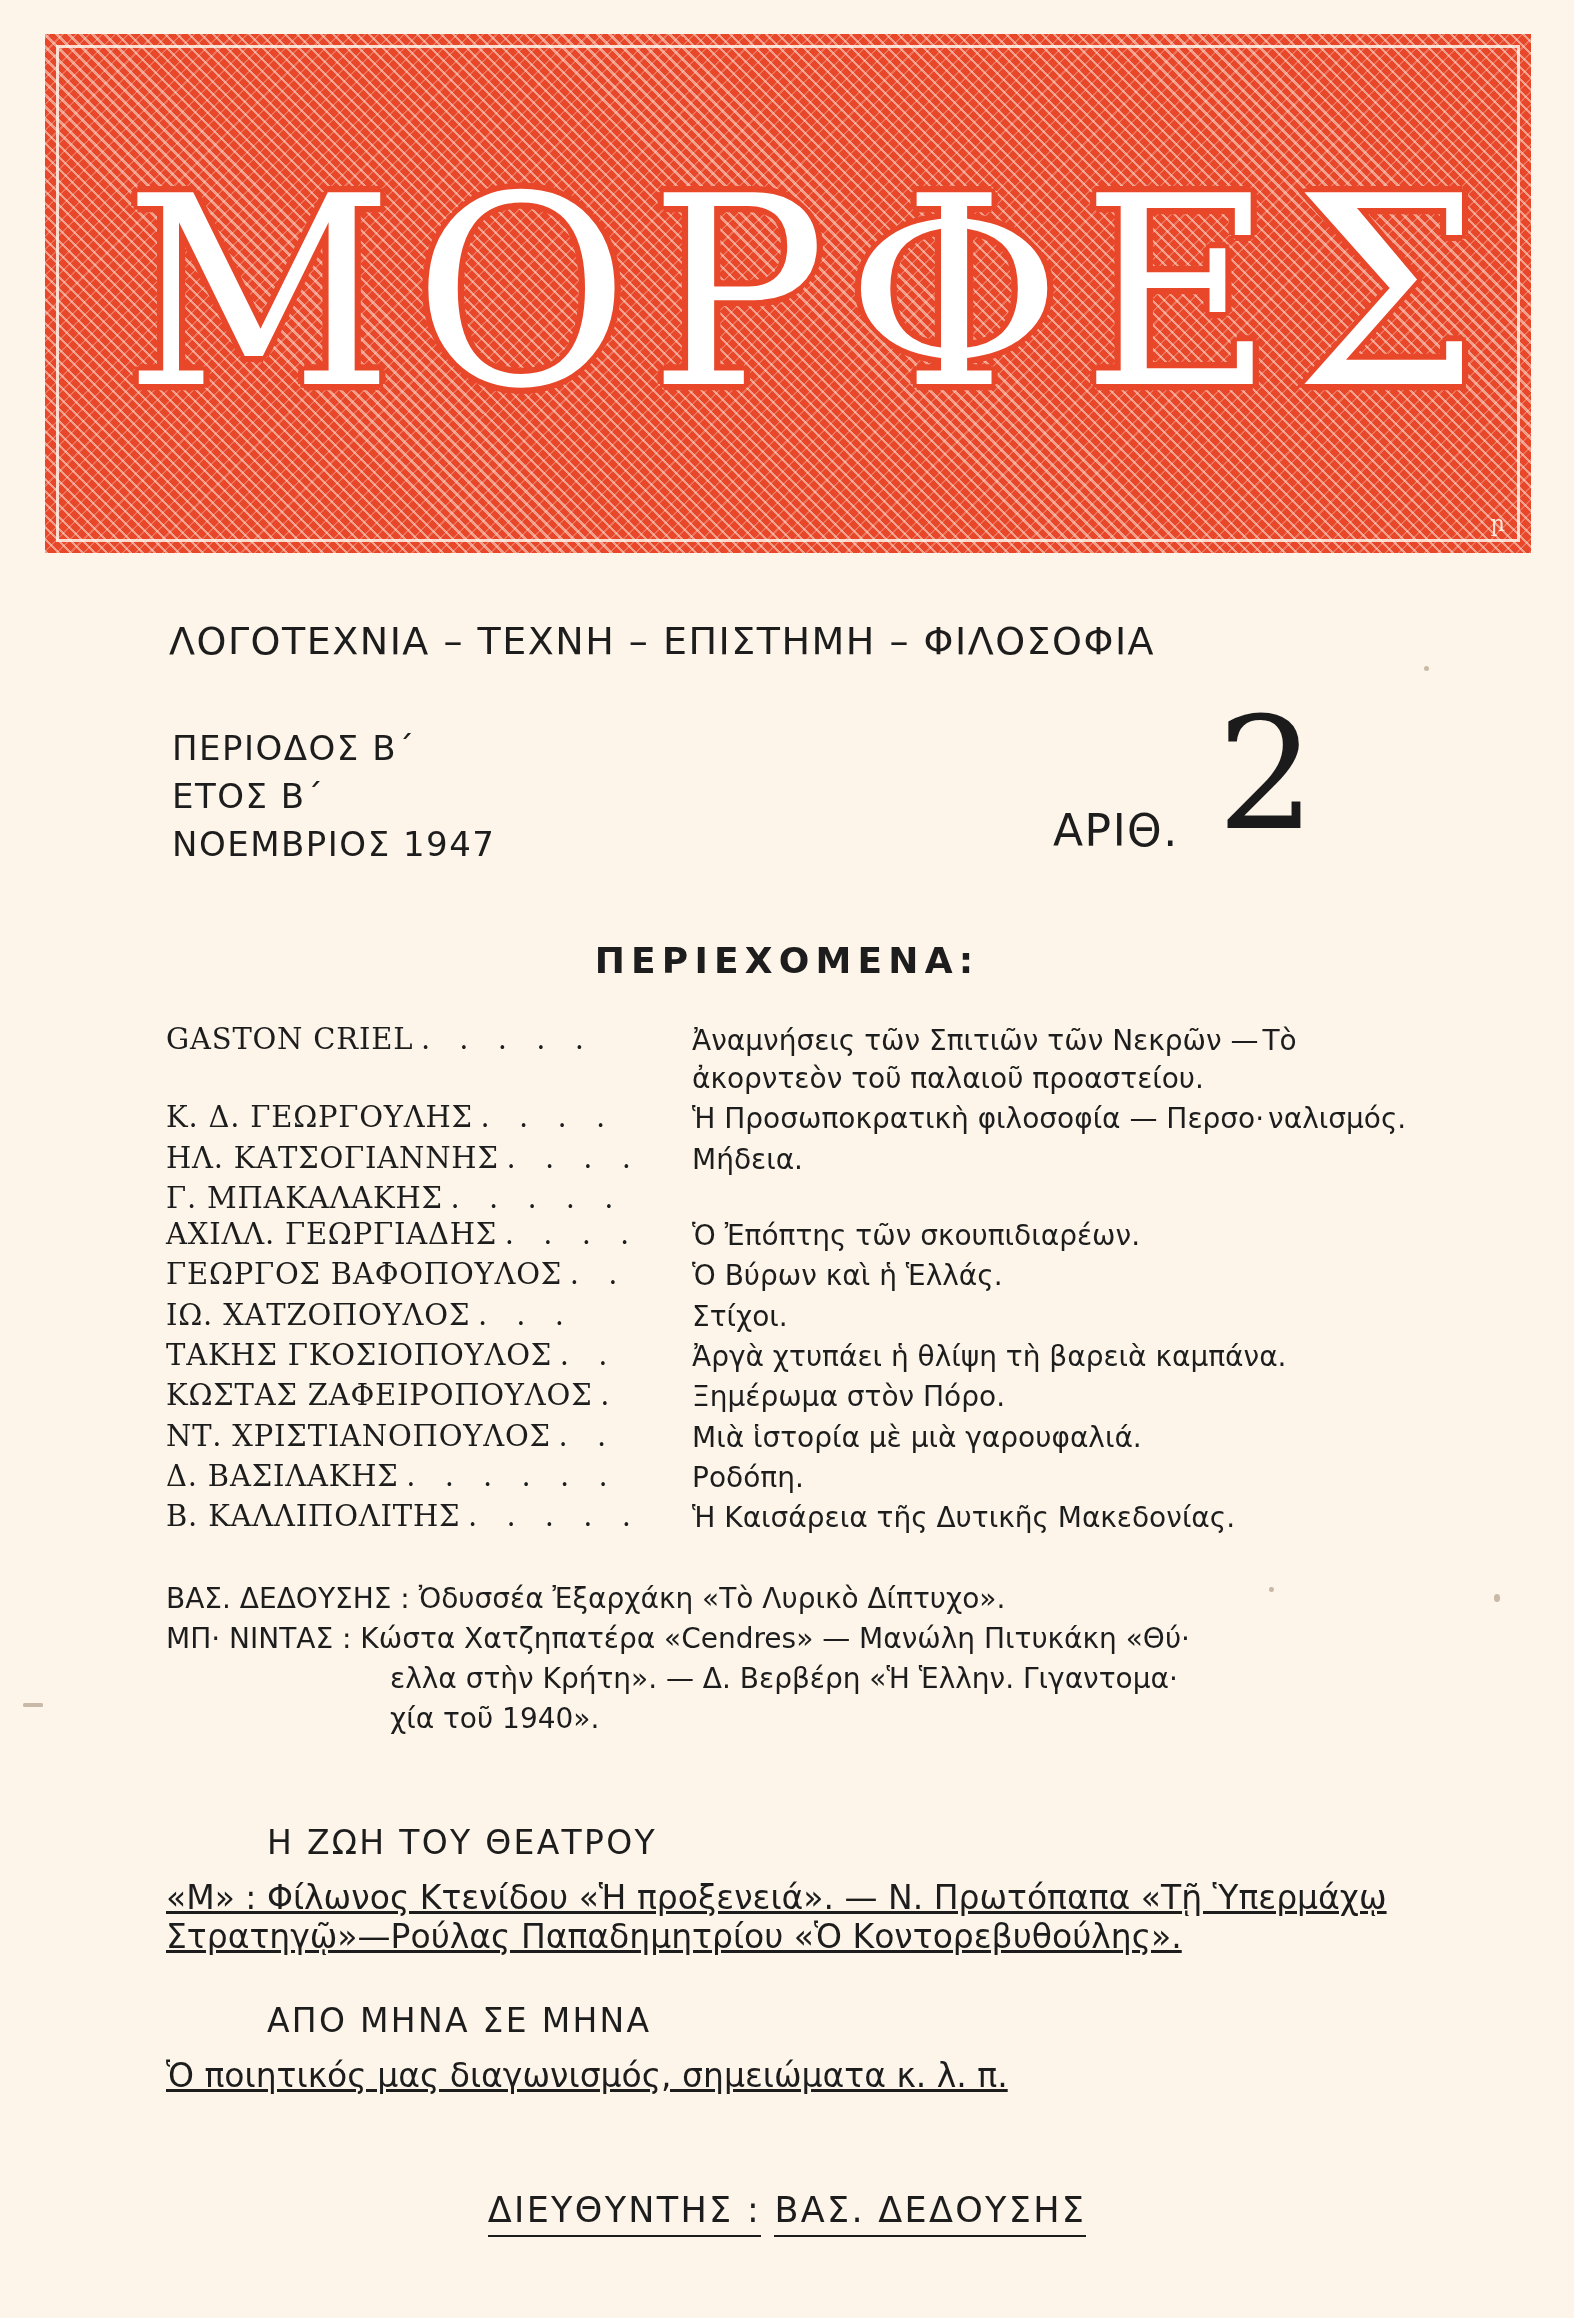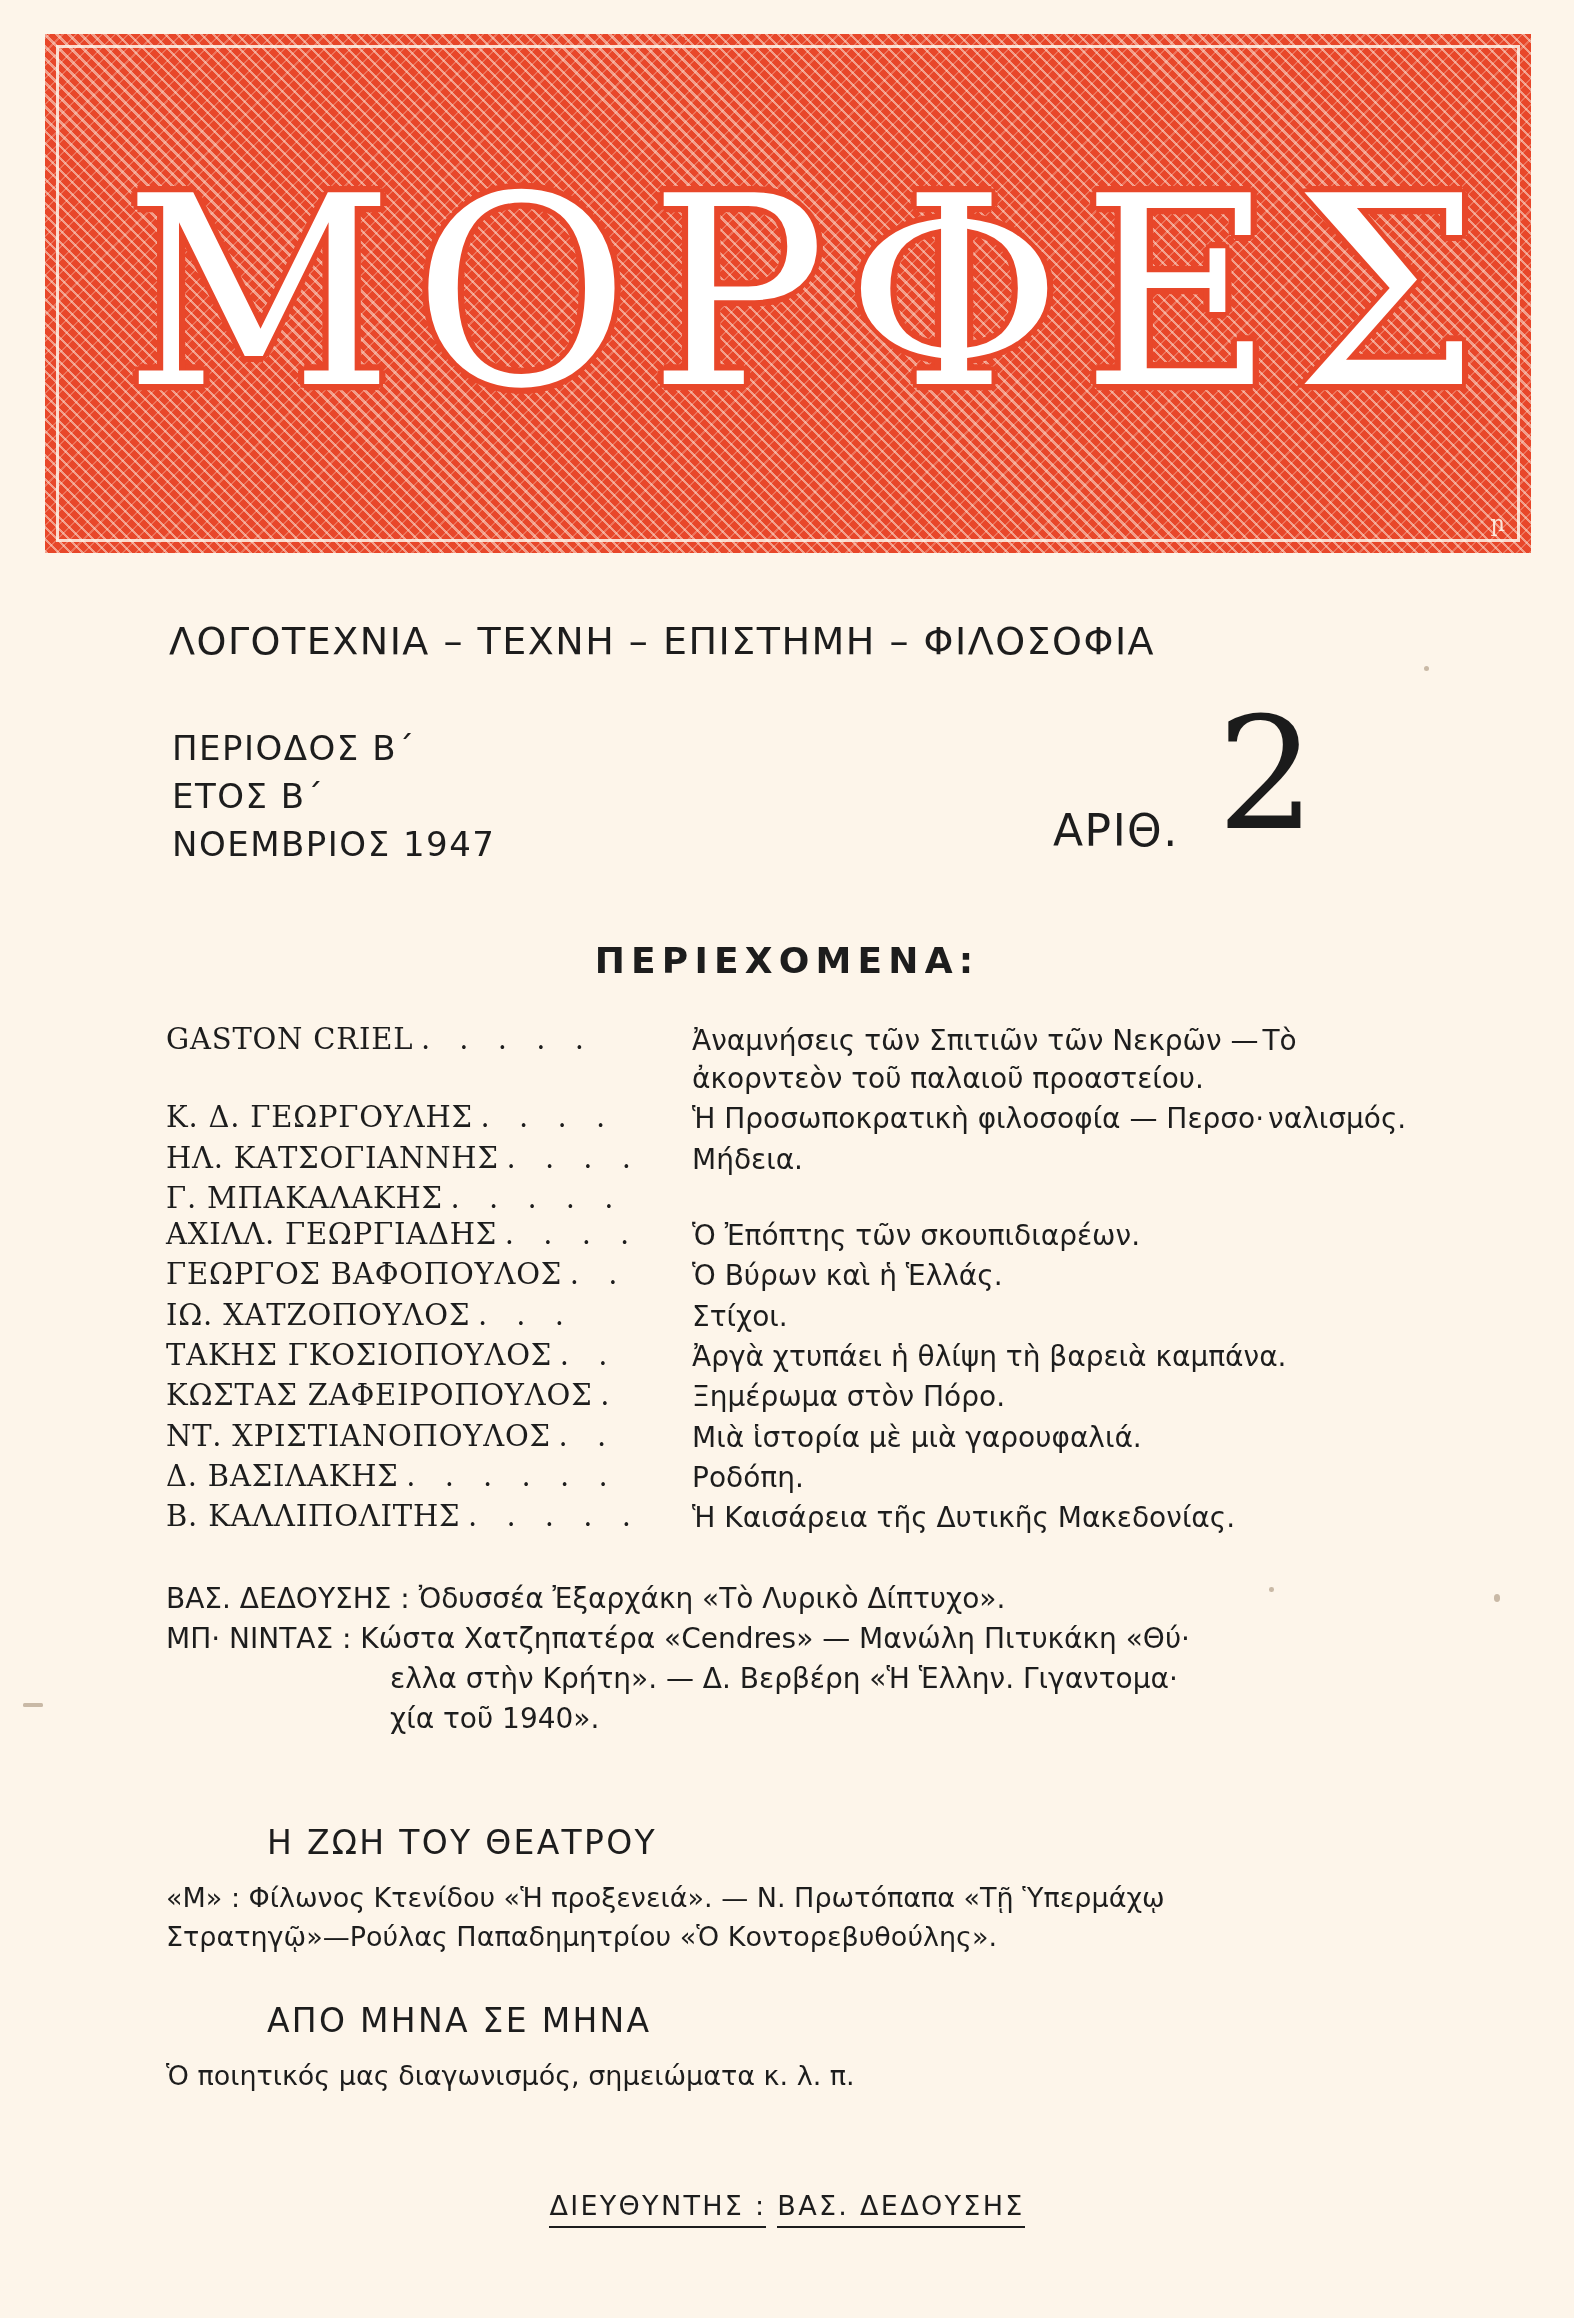--- a/index.html
+++ b/index.html
@@ -188,7 +188,7 @@
   .sec-month { top: 2001px; }
 
   .sec-theatre .section-body,
-  .sec-month .section-body { font-size: 27px; line-height: 39px; }
+  .sec-month .section-body { font-size: 33px; line-height: 39px; text-decoration: underline; }
 
   .director {
     position: absolute;

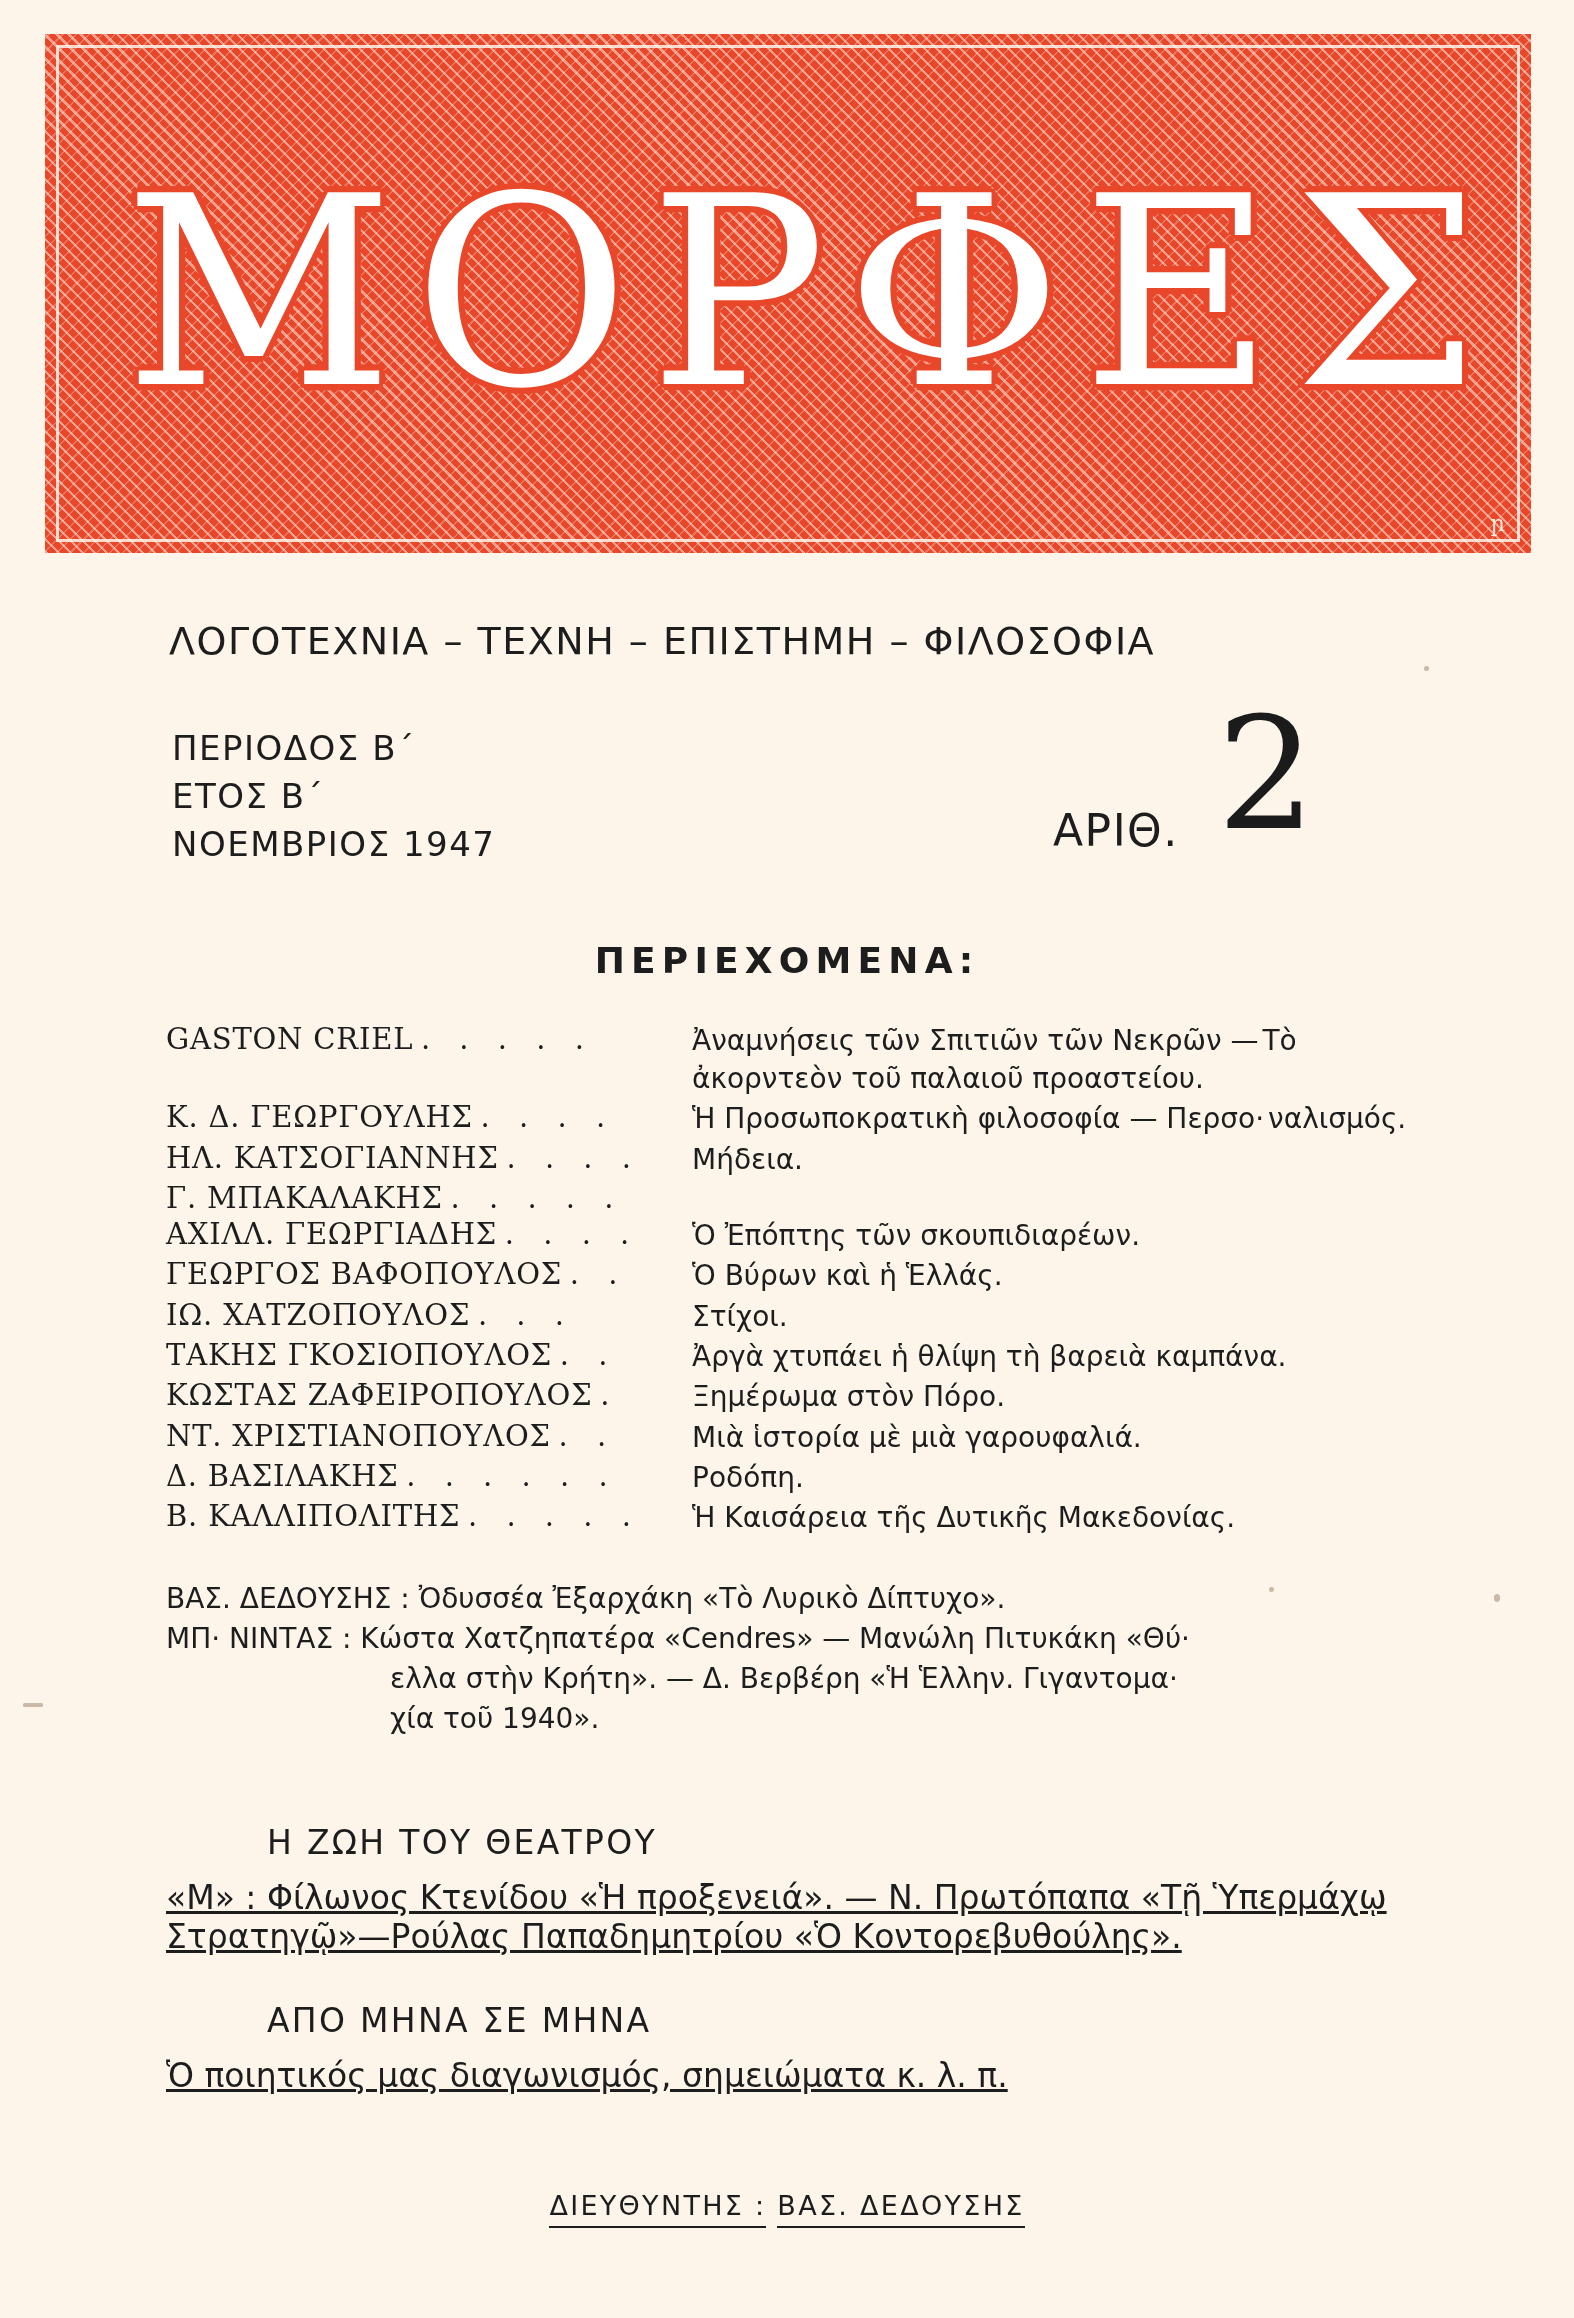--- a/index.html
+++ b/index.html
@@ -196,7 +196,7 @@
     top: 2190px;
     text-align: center;
     font-family: "DejaVu Sans", sans-serif;
-    font-size: 27px;
+    font-size: 35px;
     letter-spacing: 2.3px;
   }
   .director span.u {

